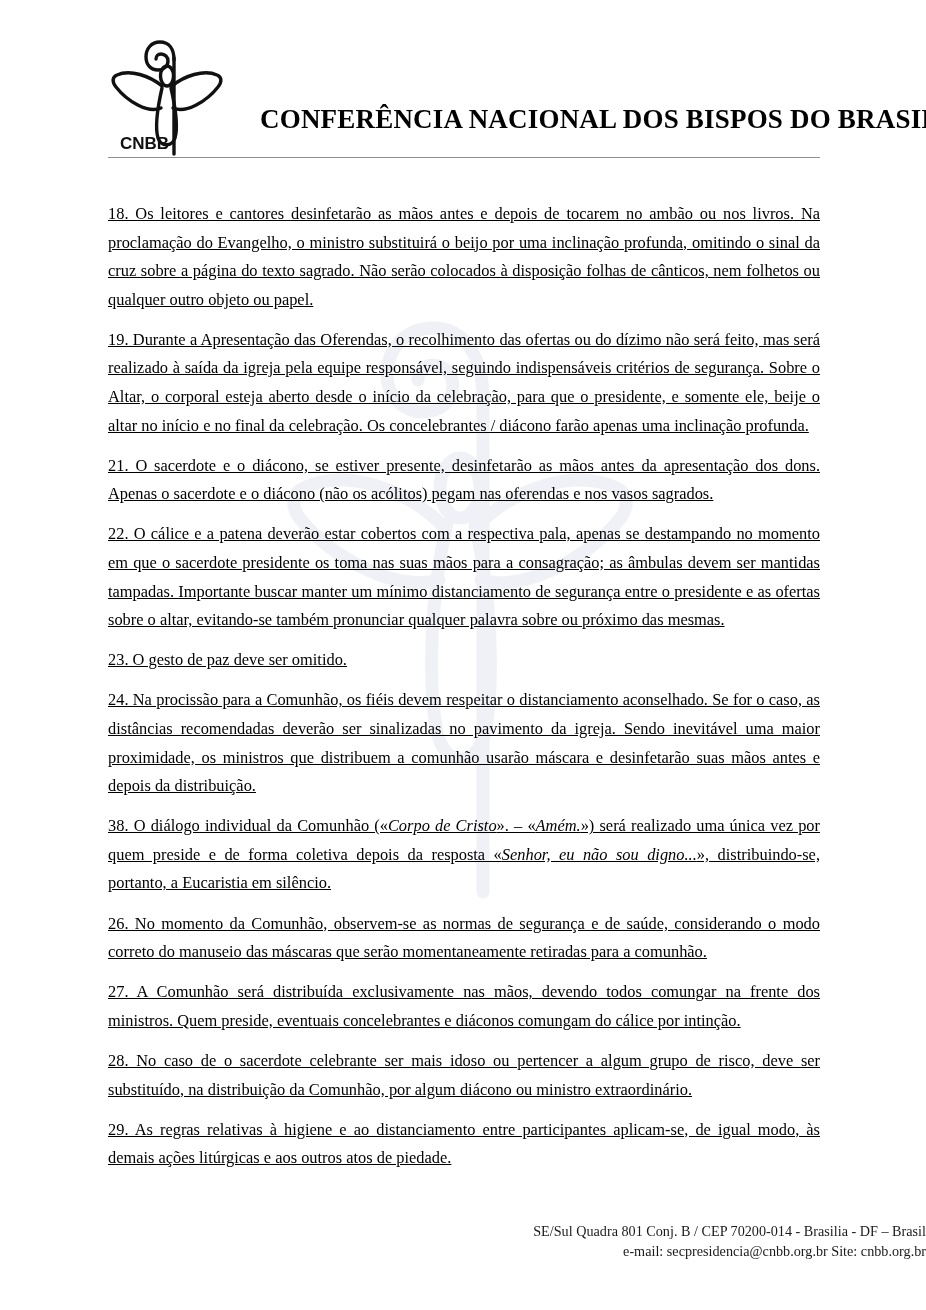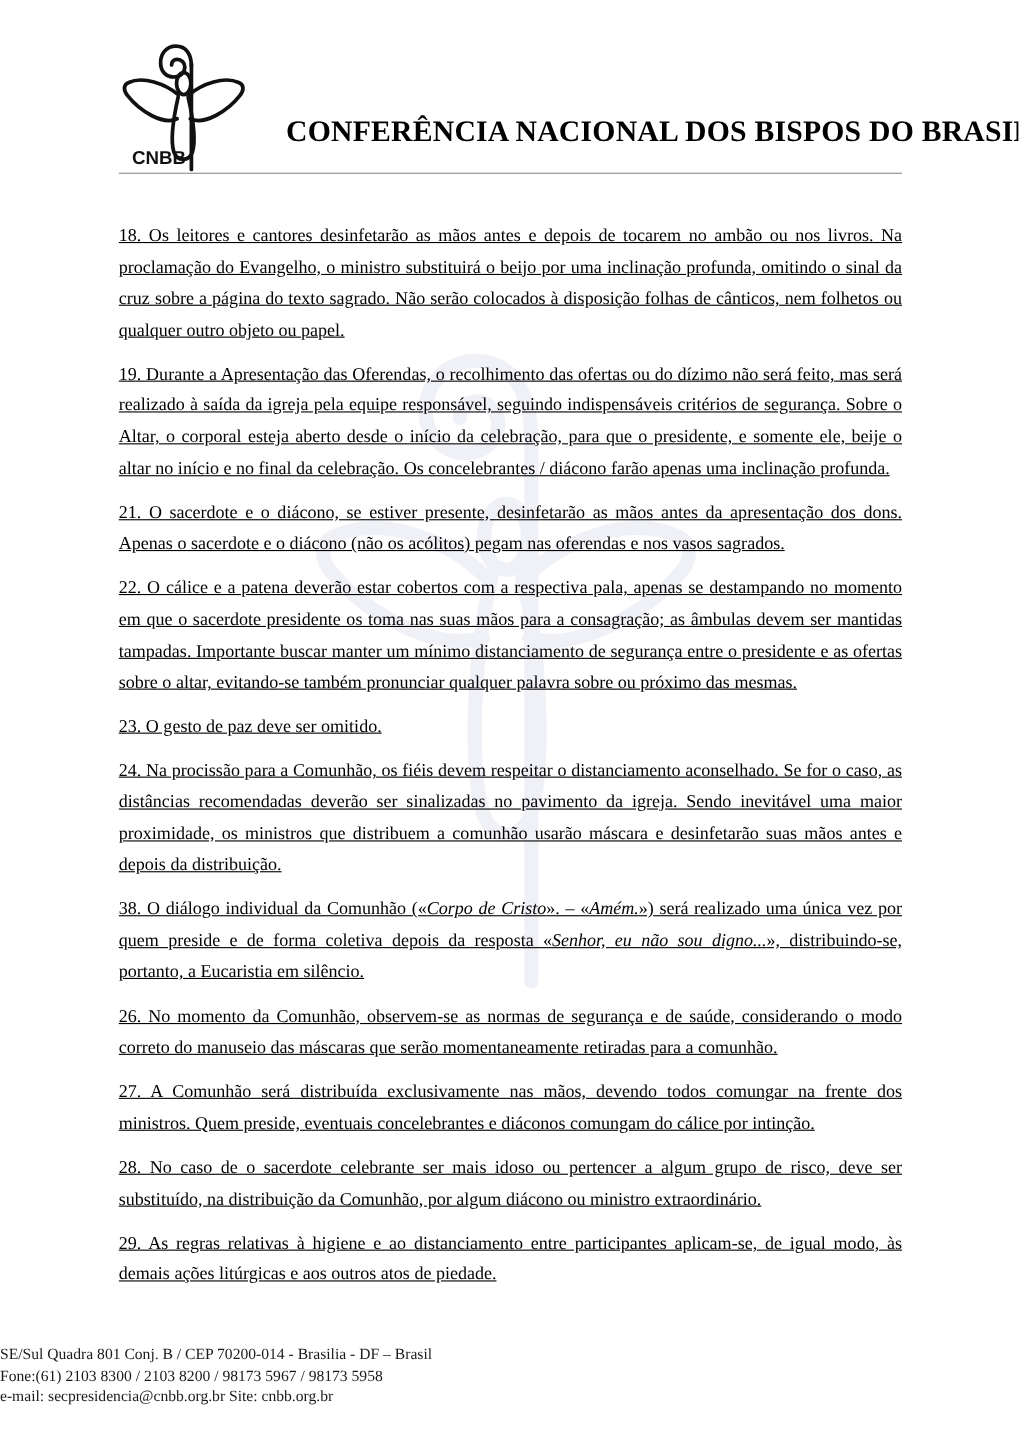--- a/index.html
+++ b/index.html
@@ -105,7 +105,7 @@
     left: 0;
     top: 1222px;
     width: 926px;
-    text-align: left;
+    text-align: right;
   }
   .footer-line {
     font-size: 14.2px;

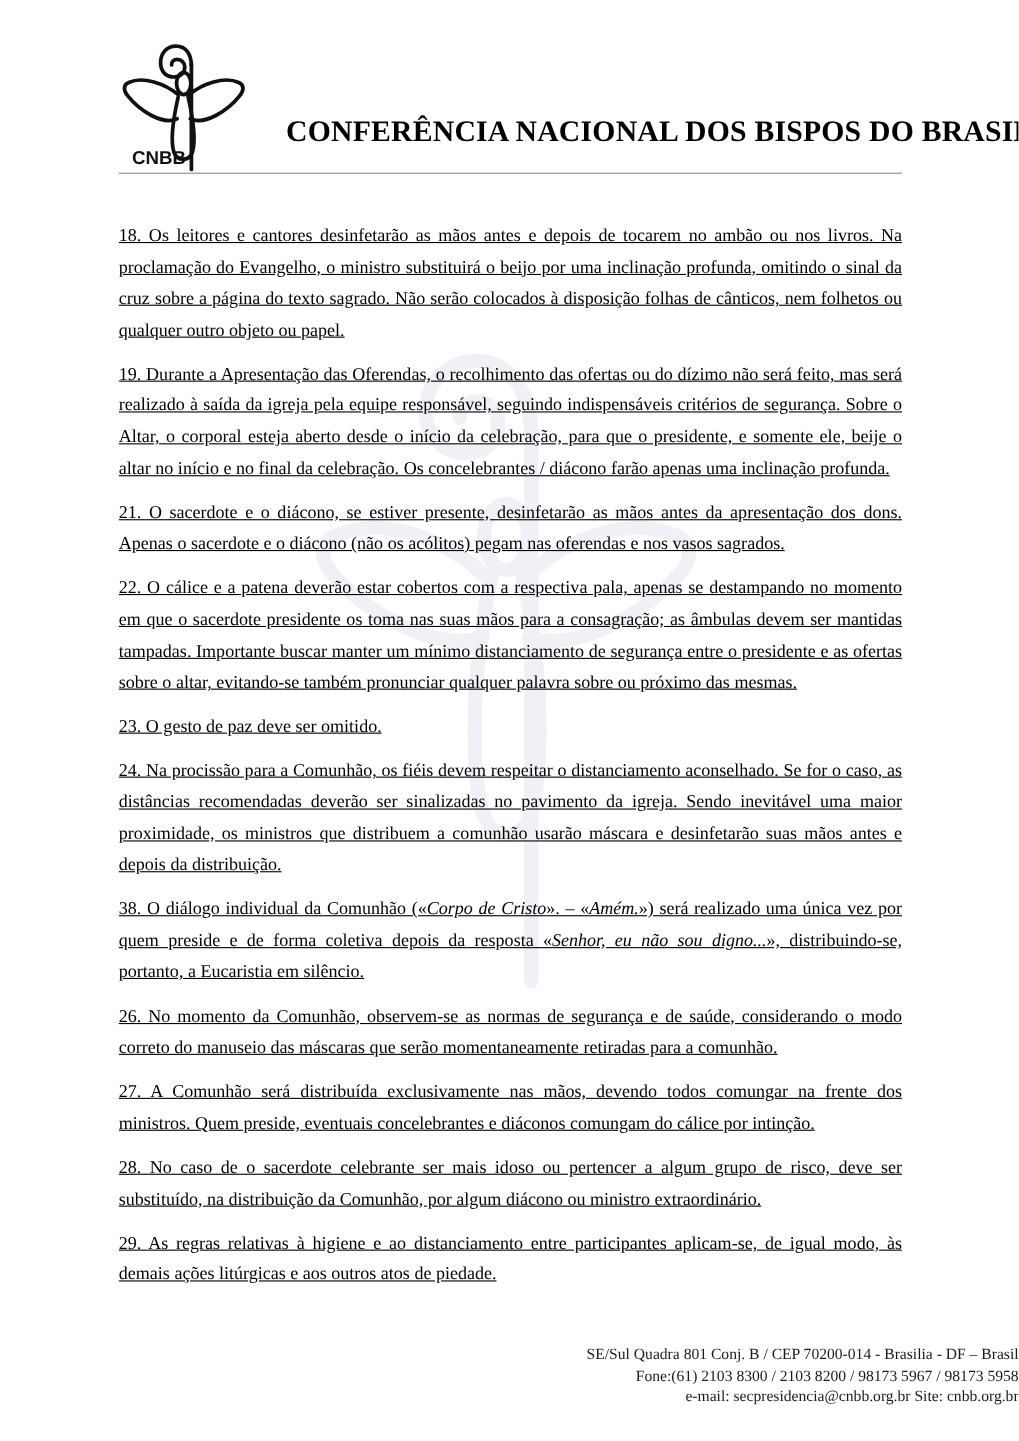--- a/index.html
+++ b/index.html
@@ -193,7 +193,6 @@
 
     <div class="footer">
       <div class="footer-line">SE/Sul Quadra 801 Conj. B / CEP 70200-014 - Brasilia - DF – Brasil</div>
-      <div class="footer-line">Fone:(61) 2103 8300 / 2103 8200 / 98173 5967 / 98173 5958</div>
       <div class="footer-line">e-mail: secpresidencia@cnbb.org.br   Site: cnbb.org.br</div>
     </div>
 

